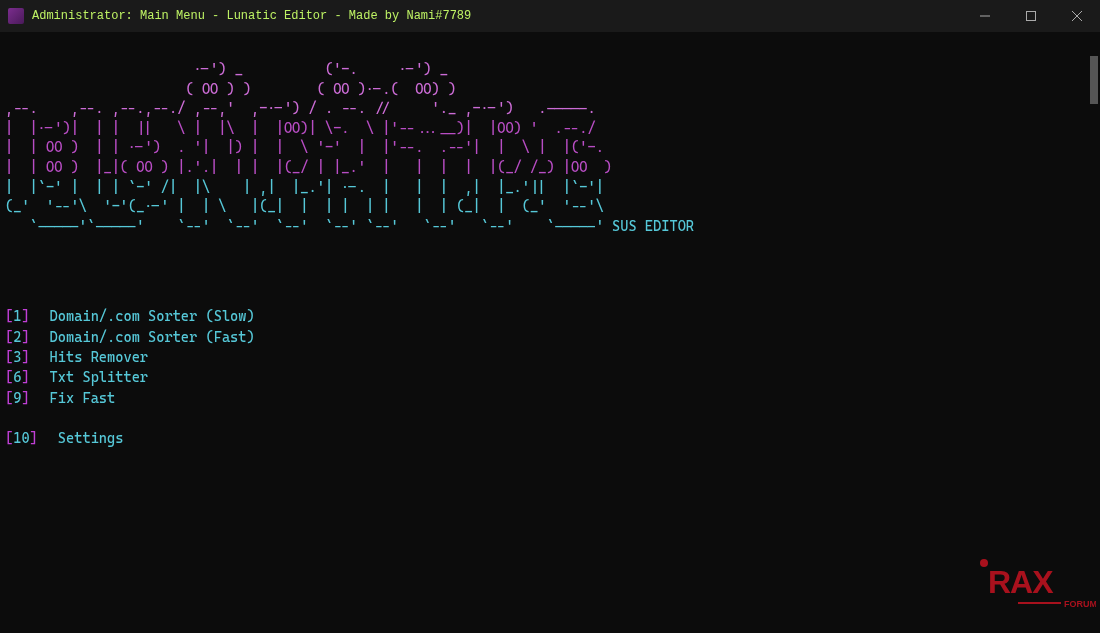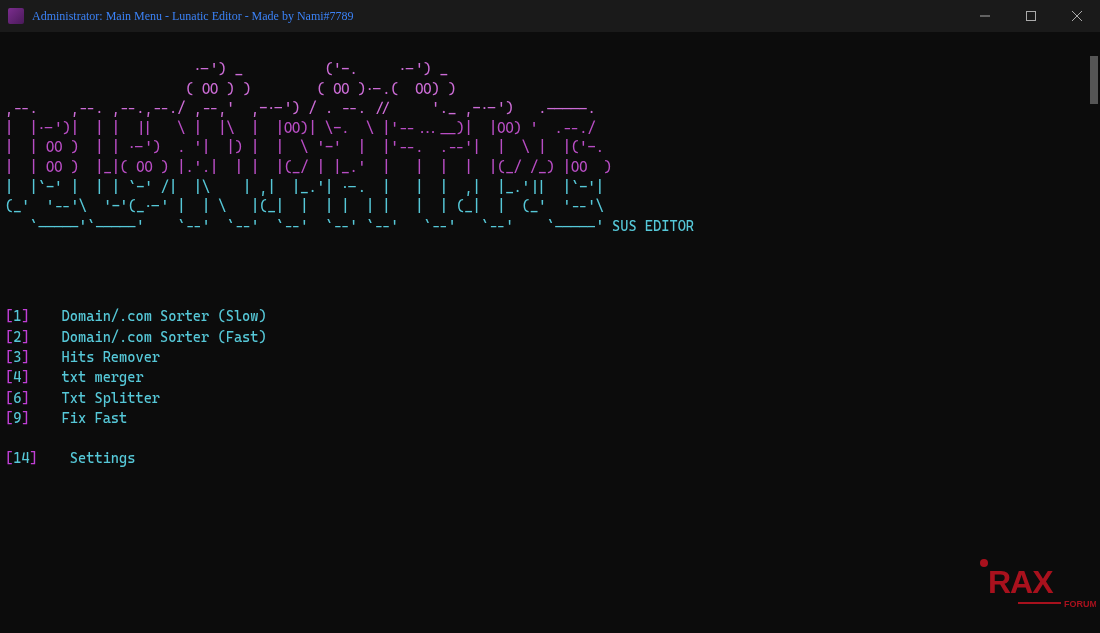--- a/index.html
+++ b/index.html
@@ -33,9 +33,9 @@
       border-radius: 2px;
     }
     .titlebar-text {
-      color: #3b82f6;
+      color: #bef264;
       font-size: 12px;
-      font-family: Liberation Serif, serif;
+      font-family: Liberation Mono, monospace;
     }
     .titlebar-controls {
       position: absolute;

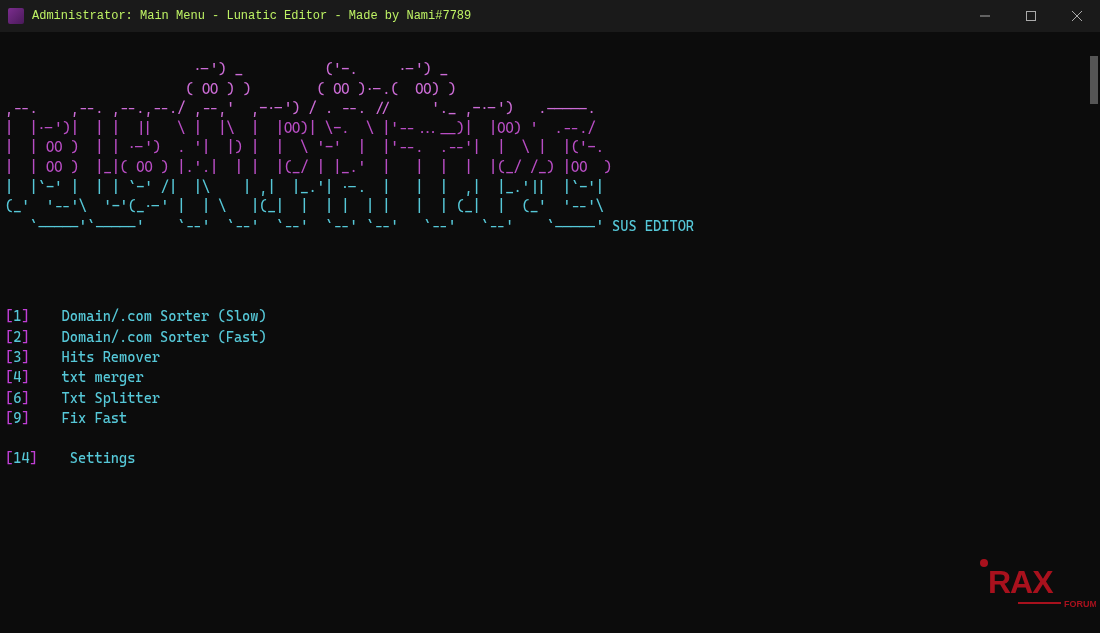--- a/index.html
+++ b/index.html
@@ -102,7 +102,7 @@
     }
     .menu-label {
       color: #56c8d8;
-      margin-left: 32px;
+      margin-left: 20px;
     }
     .menu-spacer {
       height: 20px;

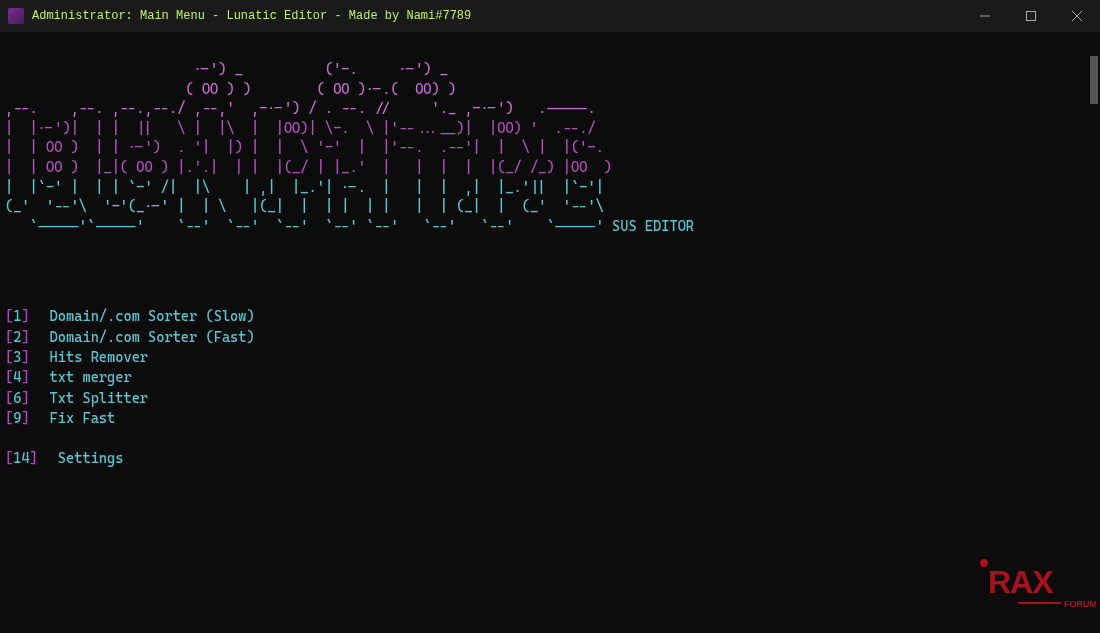--- a/index.html
+++ b/index.html
@@ -164,7 +164,6 @@
     <div class="menu-item"><span class="bracket">[</span><span class="num">1</span><span class="bracket">]</span><span class="menu-label">Domain/.com Sorter (Slow)</span></div>
     <div class="menu-item"><span class="bracket">[</span><span class="num">2</span><span class="bracket">]</span><span class="menu-label">Domain/.com Sorter (Fast)</span></div>
     <div class="menu-item"><span class="bracket">[</span><span class="num">3</span><span class="bracket">]</span><span class="menu-label">Hits Remover</span></div>
-    <div class="menu-item"><span class="bracket">[</span><span class="num">4</span><span class="bracket">]</span><span class="menu-label">txt merger</span></div>
     <div class="menu-item"><span class="bracket">[</span><span class="num">6</span><span class="bracket">]</span><span class="menu-label">Txt Splitter</span></div>
     <div class="menu-item"><span class="bracket">[</span><span class="num">9</span><span class="bracket">]</span><span class="menu-label">Fix Fast</span></div>
     <div class="menu-spacer"></div>

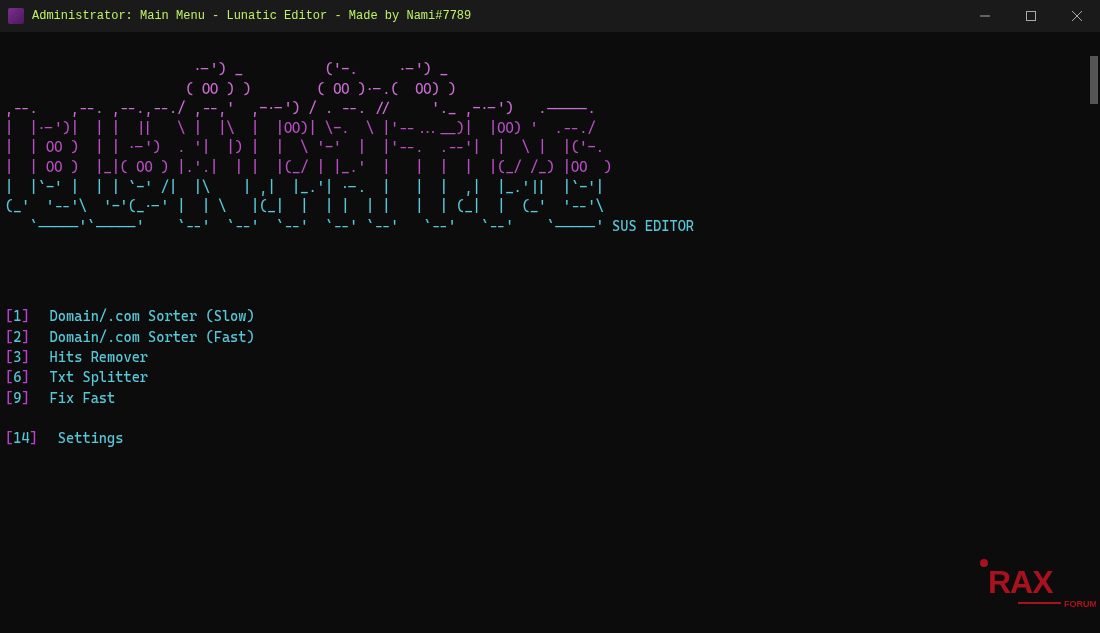--- a/index.html
+++ b/index.html
@@ -167,7 +167,7 @@
     <div class="menu-item"><span class="bracket">[</span><span class="num">6</span><span class="bracket">]</span><span class="menu-label">Txt Splitter</span></div>
     <div class="menu-item"><span class="bracket">[</span><span class="num">9</span><span class="bracket">]</span><span class="menu-label">Fix Fast</span></div>
     <div class="menu-spacer"></div>
-    <div class="menu-item"><span class="bracket">[</span><span class="num">14</span><span class="bracket">]</span><span class="menu-label">Settings</span></div>
+    <div class="menu-item"><span class="bracket">[</span><span class="num">10</span><span class="bracket">]</span><span class="menu-label">Settings</span></div>
   </div>
 
   <div class="watermark">

